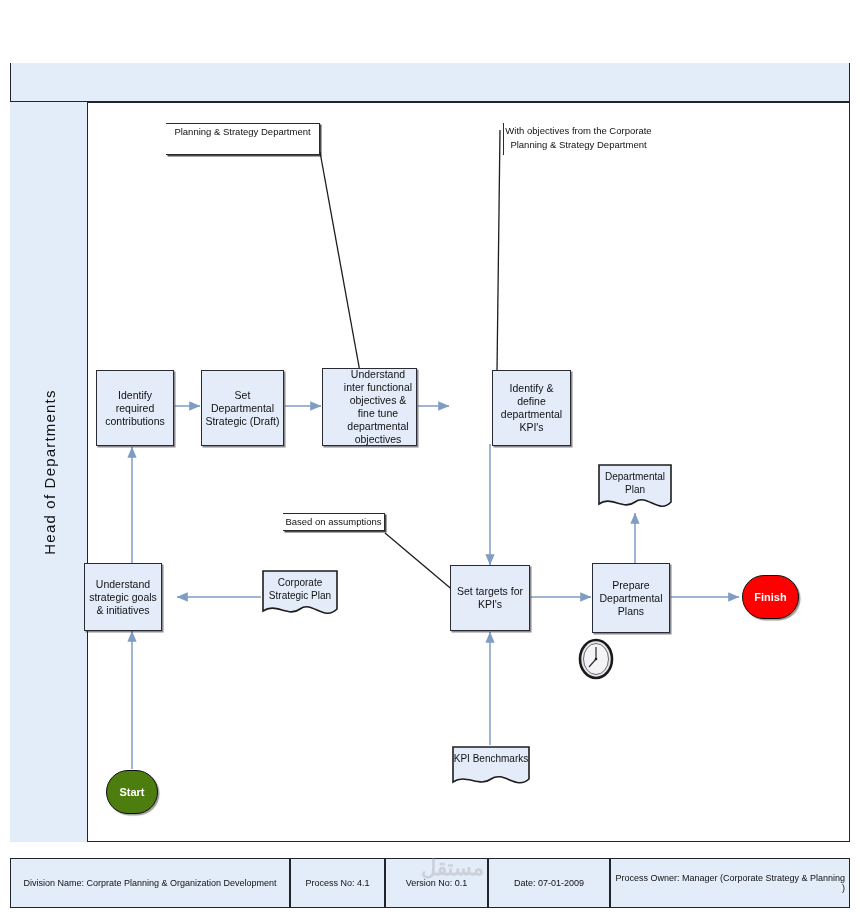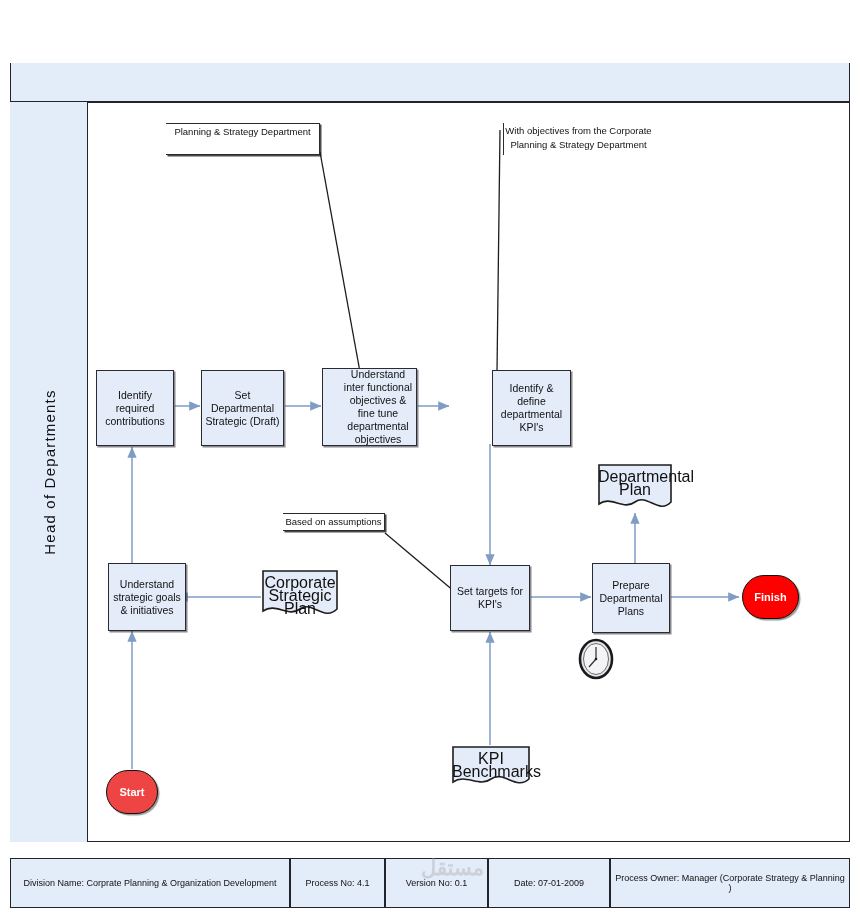--- a/index.html
+++ b/index.html
@@ -116,7 +116,7 @@
     position: absolute;
     left: 0; right: 0; top: 6px;
     text-align: center;
-    font-size: 16px;
+    font-size: 10px;
     line-height: 13px;
     color: #111;
   }

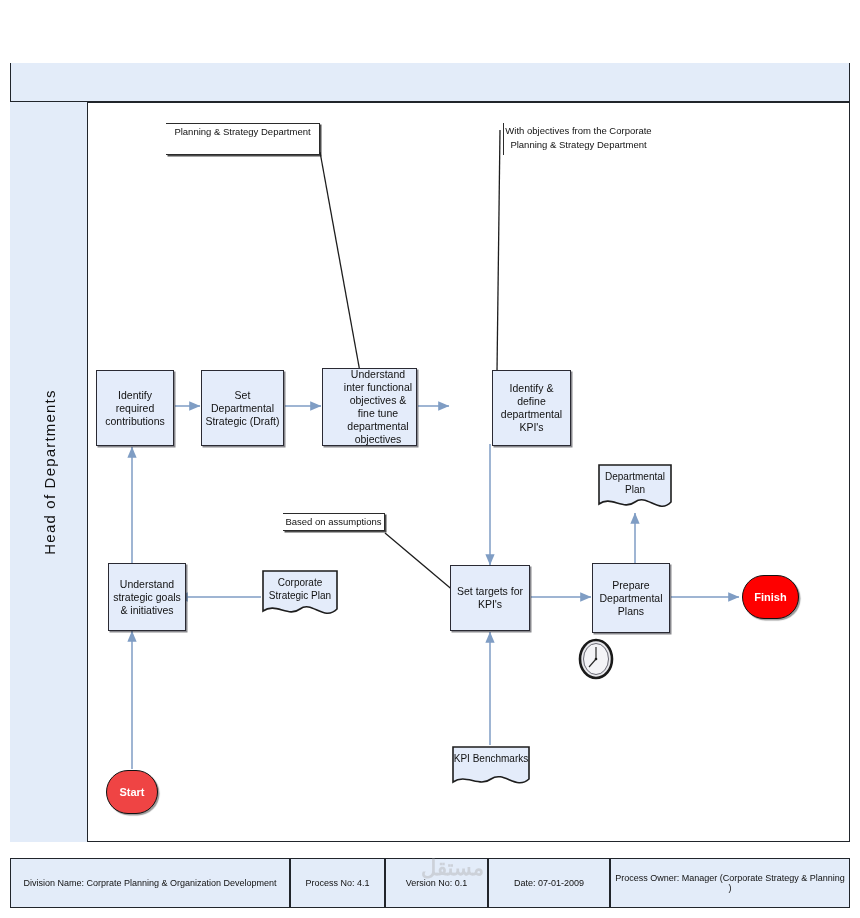--- a/index.html
+++ b/index.html
@@ -261,7 +261,7 @@
     <span>Identify &amp; define departmental KPI's</span>
   </div>
 
-  <div class="node proc" style="left:108px; top:563px; width:78px; height:68px;">
+  <div class="node proc" style="left:84px; top:563px; width:78px; height:68px;">
     <span>Understand strategic goals &amp; initiatives</span>
   </div>
 

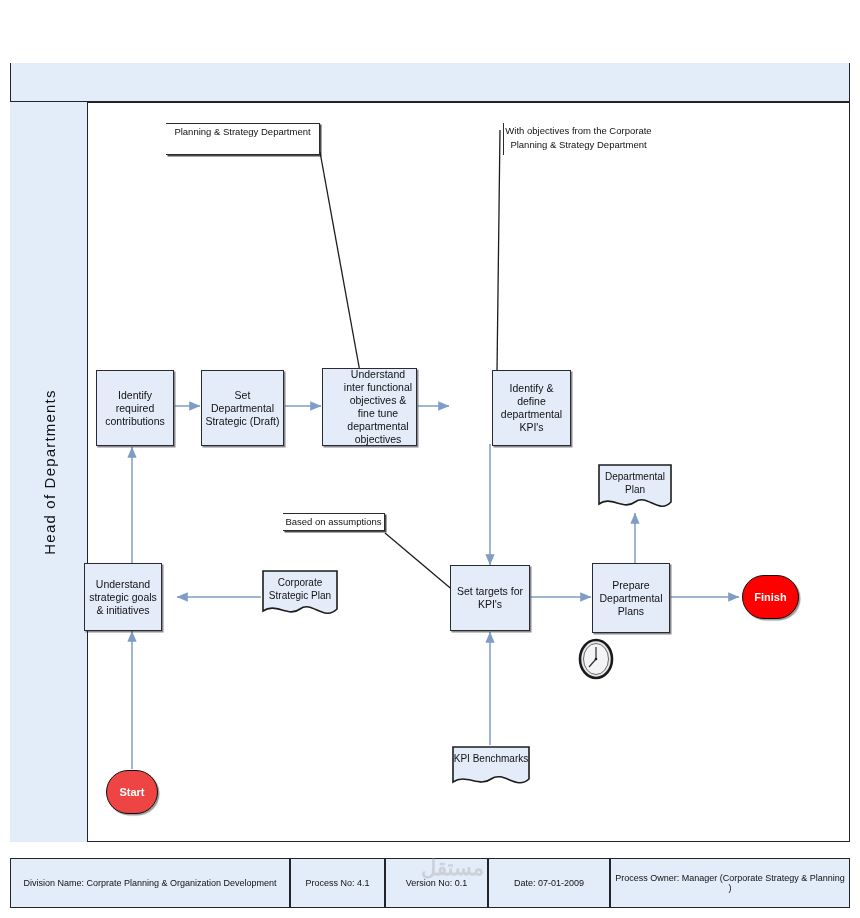--- a/index.html
+++ b/index.html
@@ -103,7 +103,7 @@
     font-weight: bold;
     box-shadow: 1.5px 1.5px 1px rgba(0,0,0,0.4);
   }
-  .term.start { background: #ef4444; }
+  .term.start { background: #4d7c0f; }
   .term.finish { background: #fe0000; }
 
   

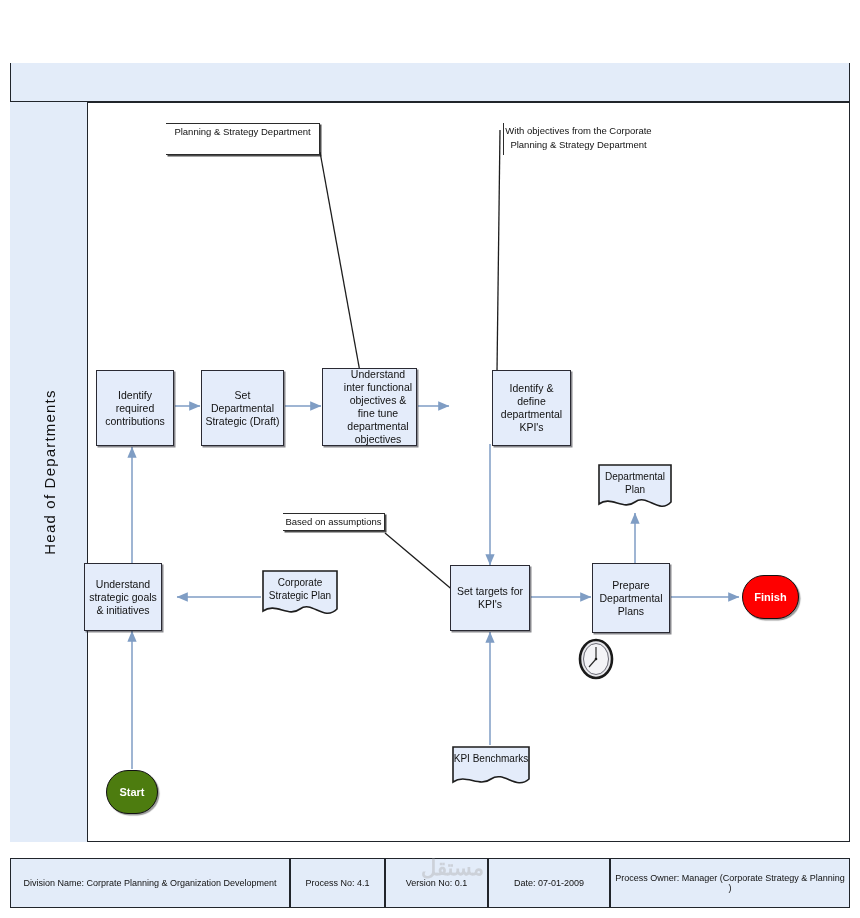--- a/index.html
+++ b/index.html
@@ -159,7 +159,7 @@
     display: flex;
     align-items: center;
     justify-content: center;
-    text-align: center;
+    text-align: right;
     font-size: 9px;
     color: #111;
     padding: 0 4px;

